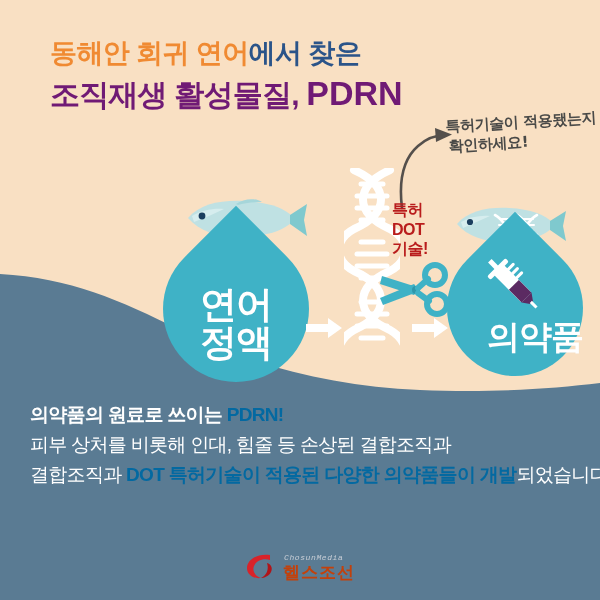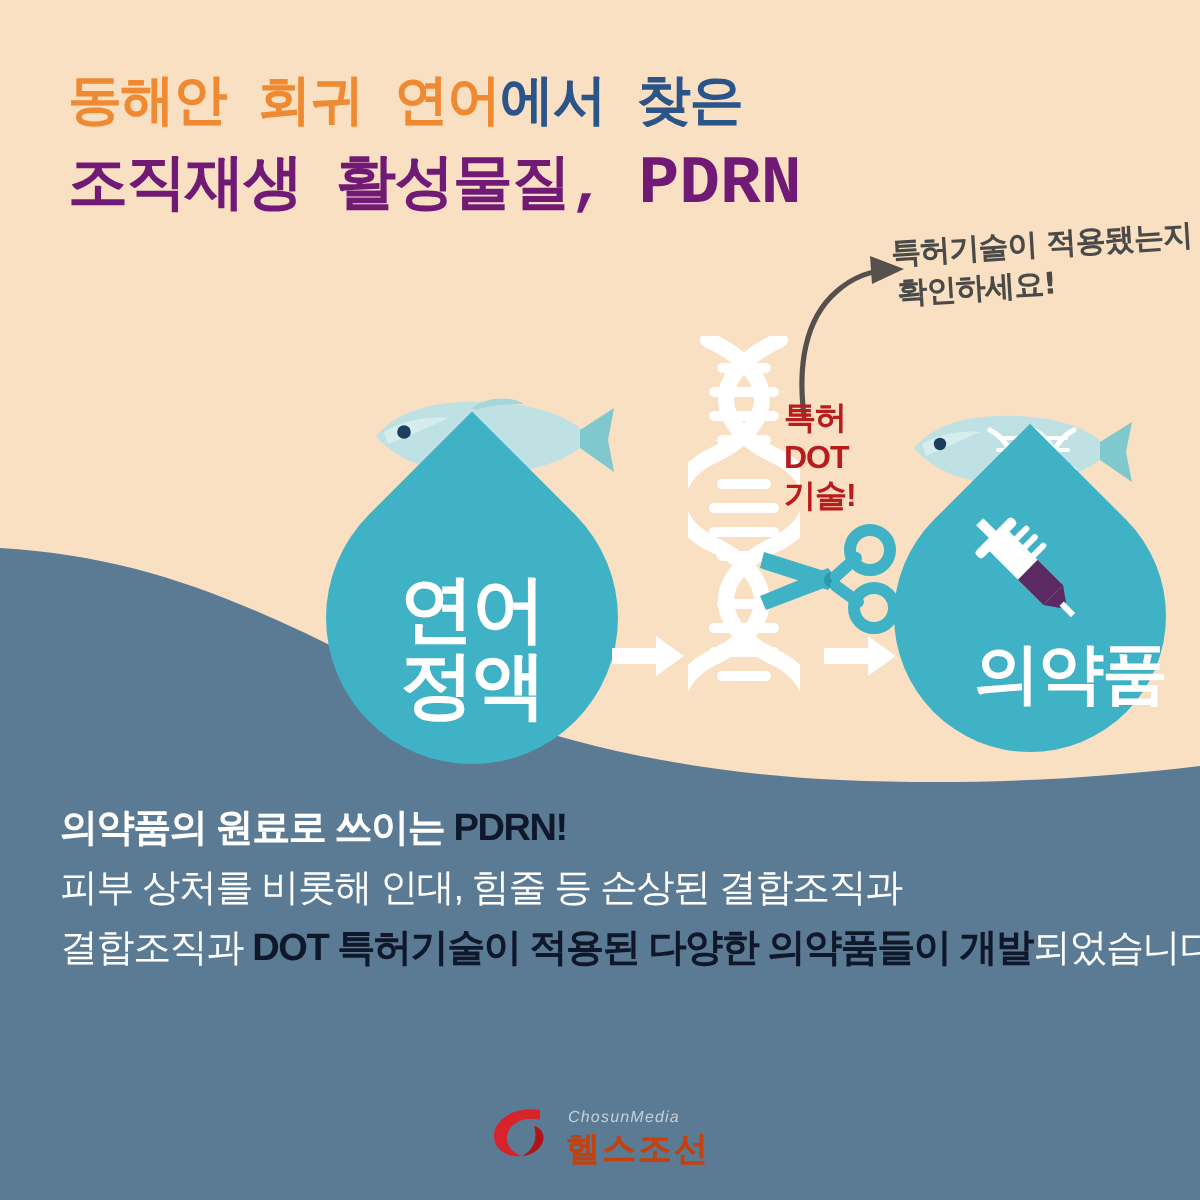--- a/index.html
+++ b/index.html
@@ -22,9 +22,8 @@
 
   
   .title-block{
-    position:absolute;left:34px;top:38px;width:420px;
+    position:absolute;left:50px;top:38px;width:420px;
     line-height:1.12;
-    font-family:Liberation Mono, monospace;
   }
   .title-line1{
     font-size:27px;font-weight:bold;color:#2B5489;

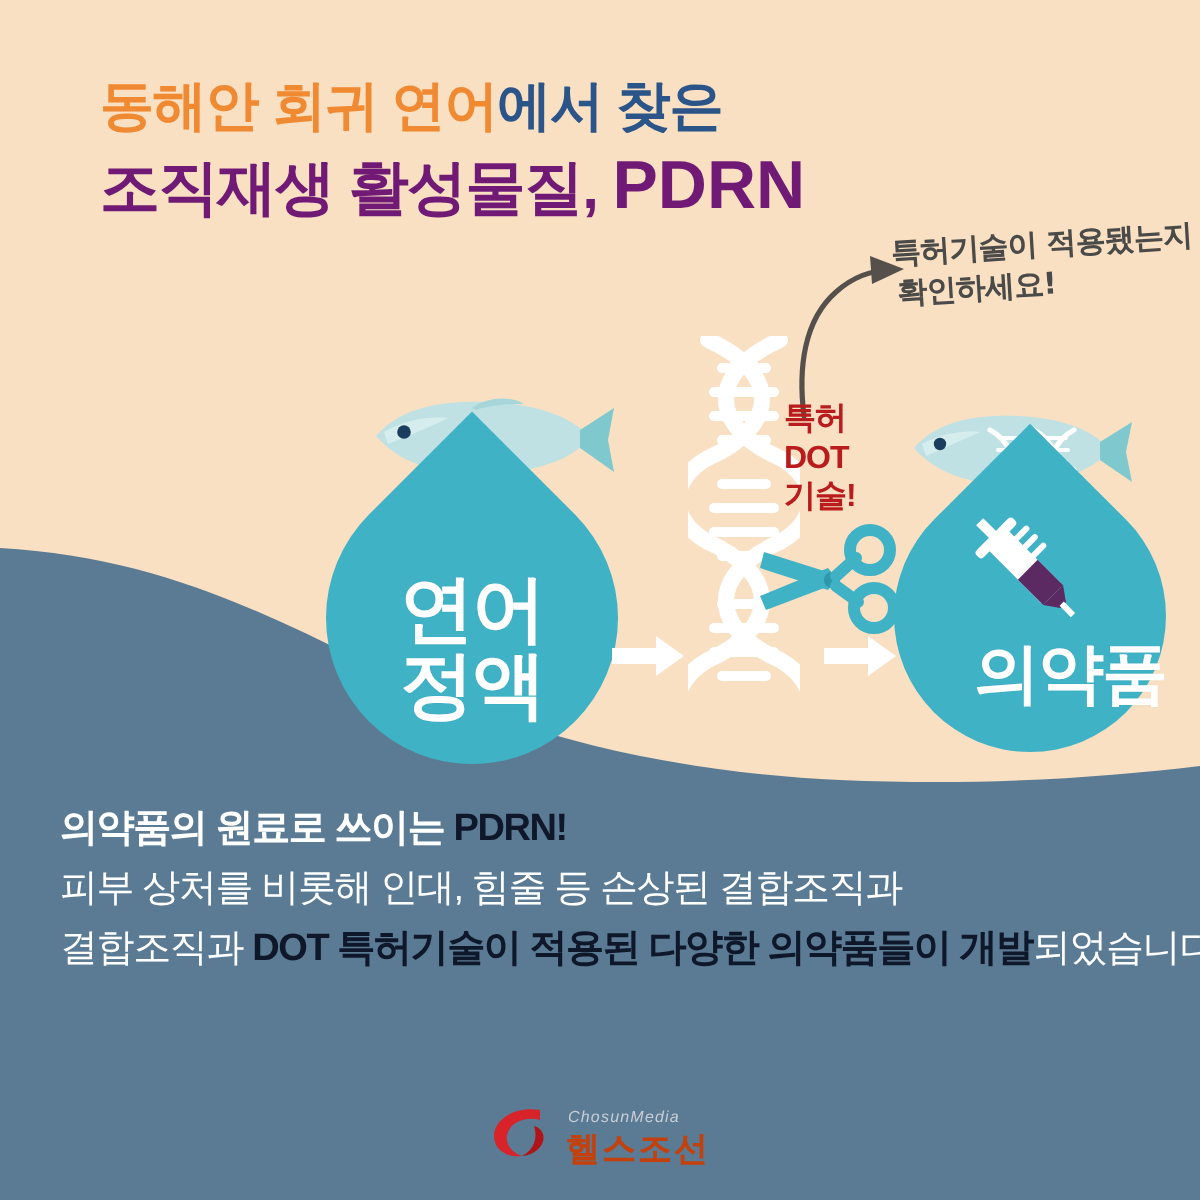--- a/index.html
+++ b/index.html
@@ -103,7 +103,7 @@
   }
   .body-copy .line{font-size:19px;line-height:30px;white-space:nowrap;}
   .body-copy .line.first{font-weight:bold;}
-  .body-copy .y{color:#0f172a;font-weight:bold;}
+  .body-copy .y{color:#0369a1;font-weight:bold;}
 
   
   .logo{

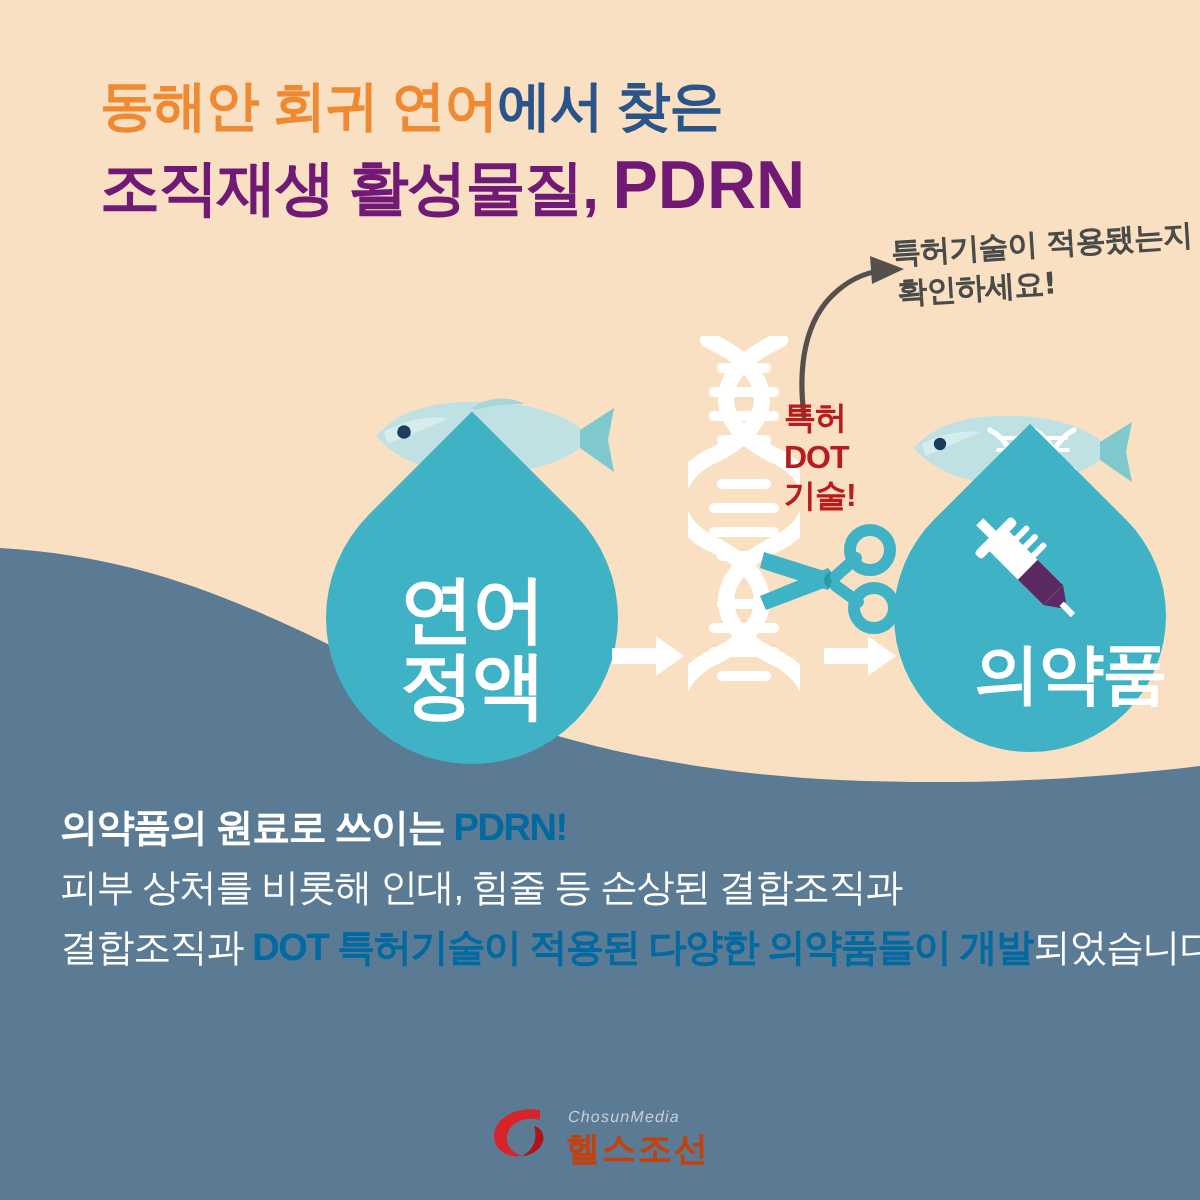--- a/index.html
+++ b/index.html
@@ -111,7 +111,7 @@
     display:flex;align-items:center;justify-content:center;gap:8px;
   }
   .logo-mark{flex:0 0 auto;}
-  .logo-text{display:flex;flex-direction:column;line-height:1;}
+  .logo-text{display:flex;flex-direction:column;line-height:1;font-family:Liberation Mono, monospace;}
   .logo-top{
     font-size:8px;color:#C8CED6;letter-spacing:.6px;
     margin-bottom:3px;margin-left:1px;font-style:italic;

